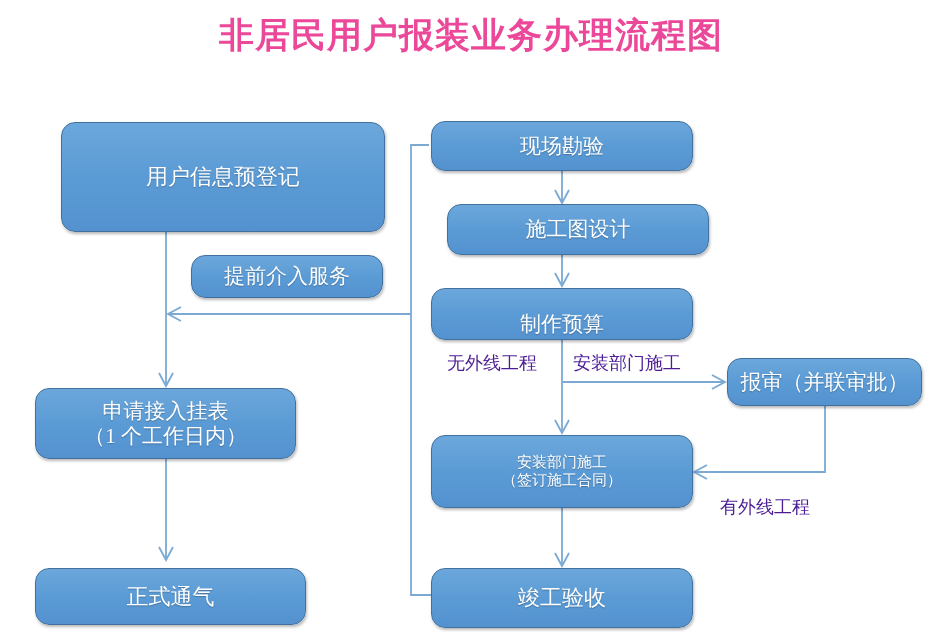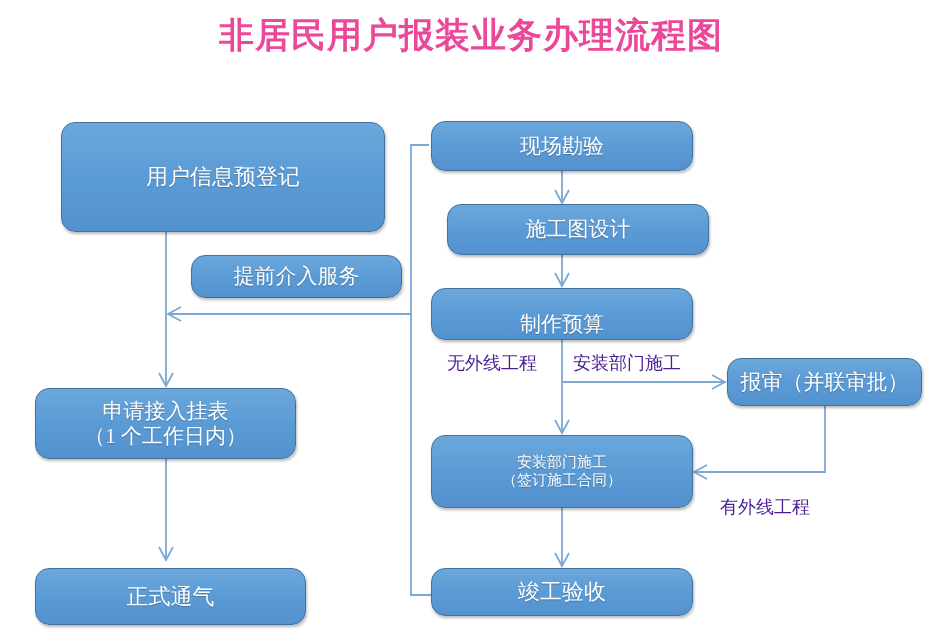--- a/index.html
+++ b/index.html
@@ -140,7 +140,7 @@
   <span class="node-text">用户信息预登记</span>
 </div>
 
-<div class="node" style="left:191px; top:255px; width:211px; height:43px; font-size:21px;">
+<div class="node" style="left:191px; top:255px; width:192px; height:43px; font-size:21px;">
   <span class="node-text">提前介入服务</span>
 </div>
 

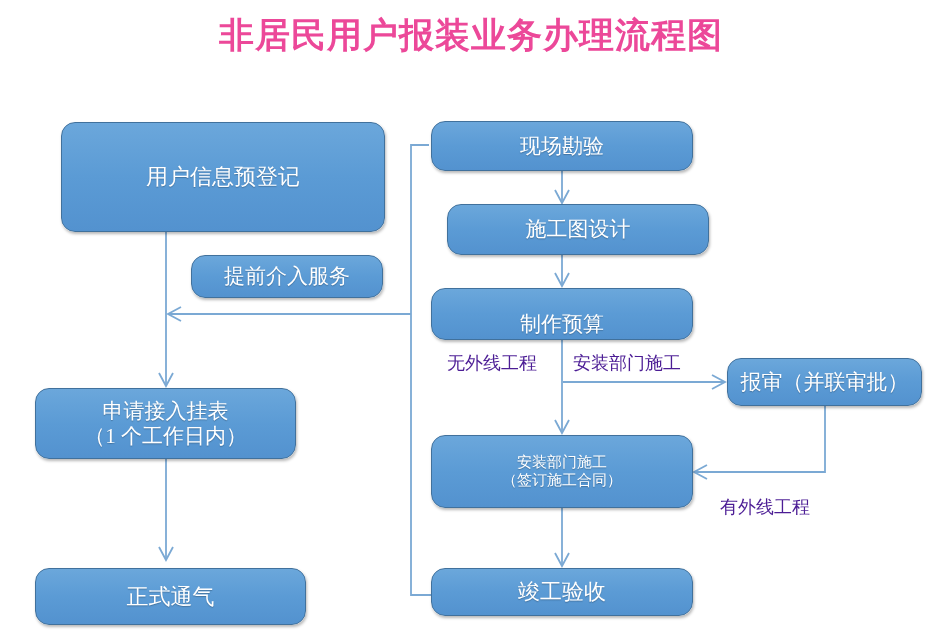--- a/index.html
+++ b/index.html
@@ -174,7 +174,7 @@
 （签订施工合同）</span>
 </div>
 
-<div class="node" style="left:431px; top:568px; width:262px; height:48px; font-size:22px;">
+<div class="node" style="left:431px; top:568px; width:262px; height:60px; font-size:22px;">
   <span class="node-text">竣工验收</span>
 </div>
 

